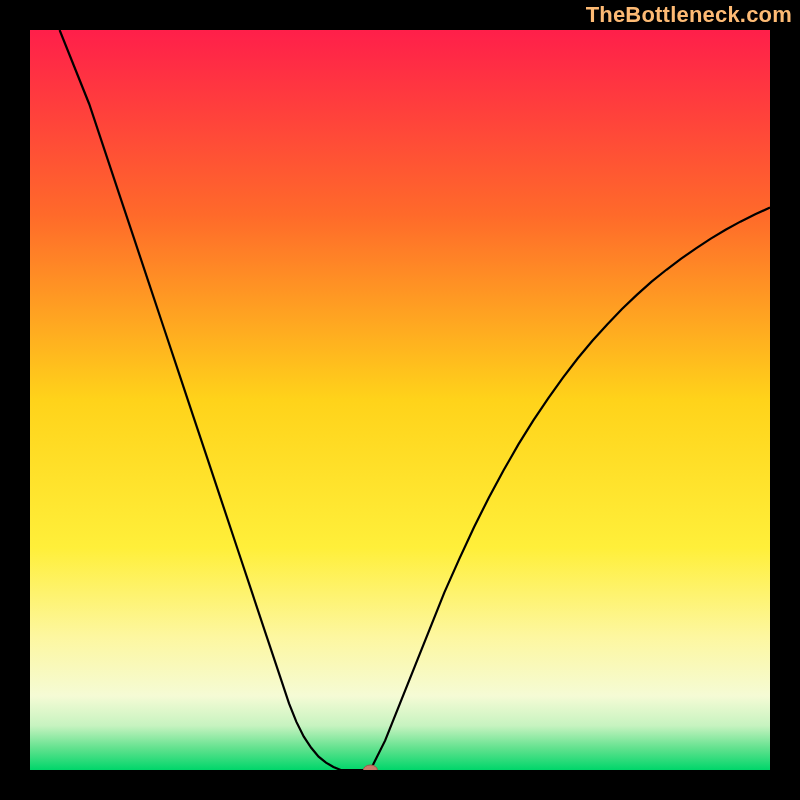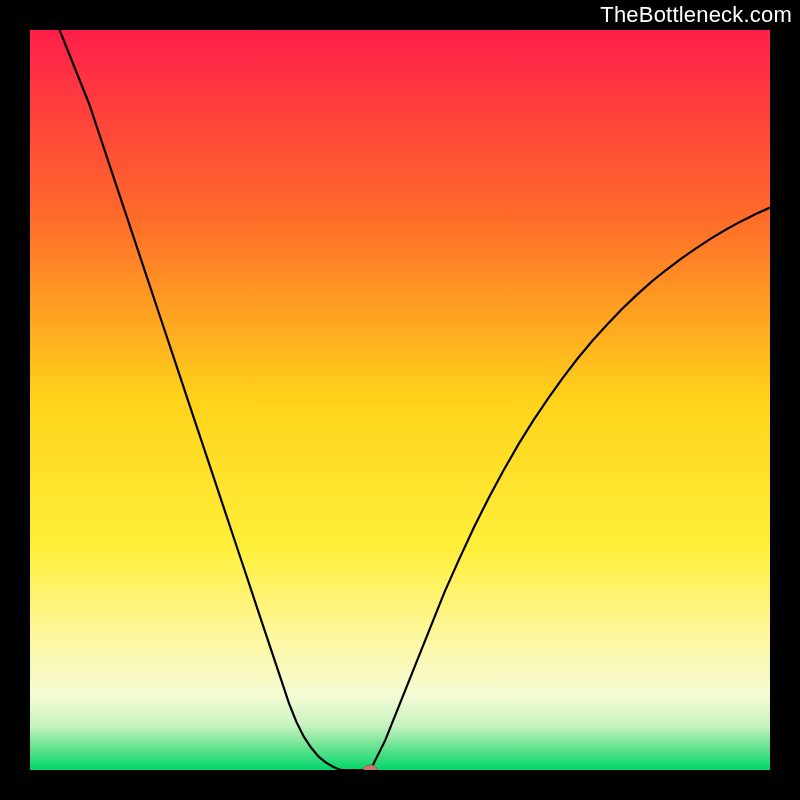--- a/index.html
+++ b/index.html
@@ -20,9 +20,9 @@
     position: absolute;
     top: 2px;
     right: 8px;
-    color: #ffffff;
+    color: #fdba74;
     font-size: 22px;
-    font-weight: 400;
+    font-weight: 700;
     z-index: 5;
     letter-spacing: 0.2px;
   }

